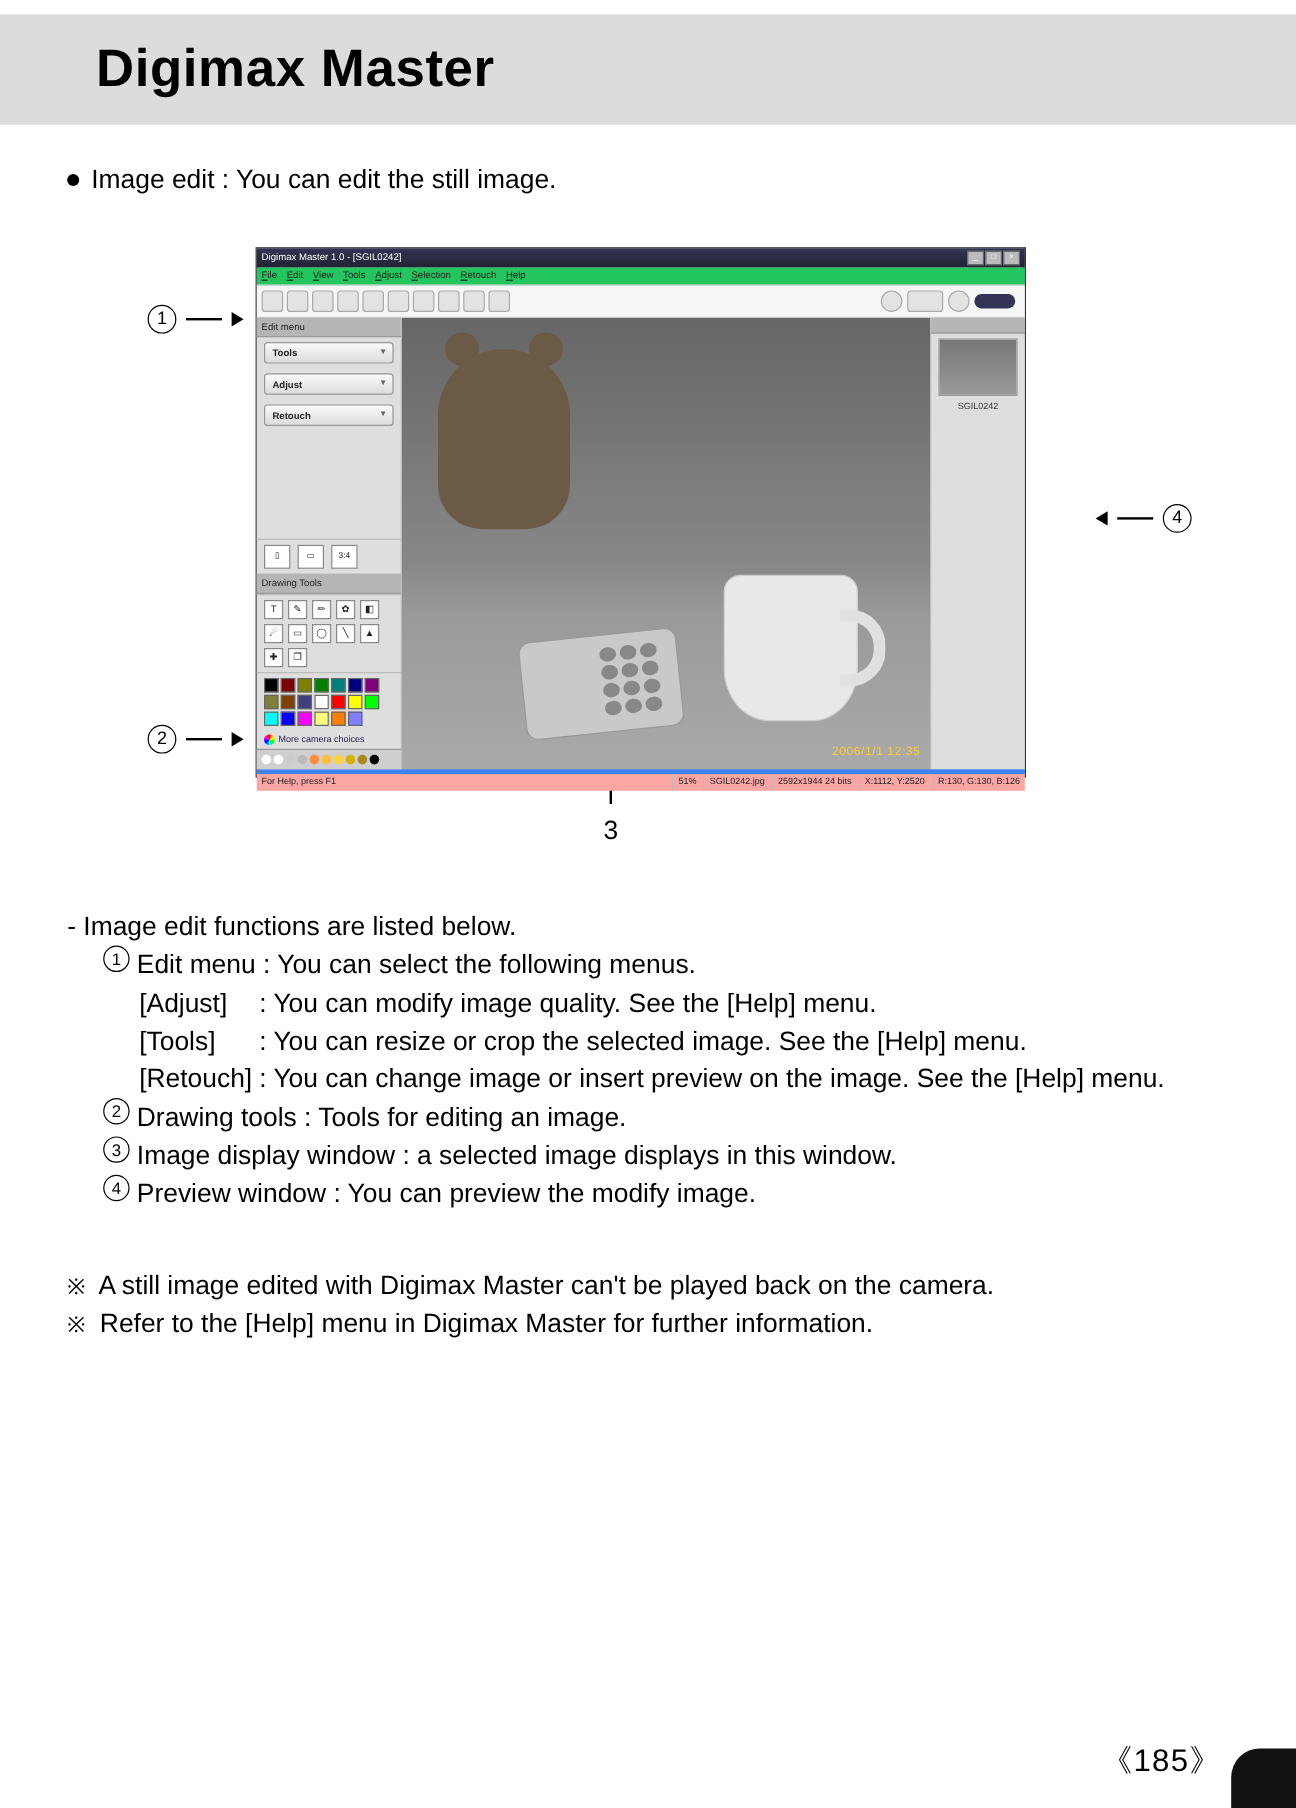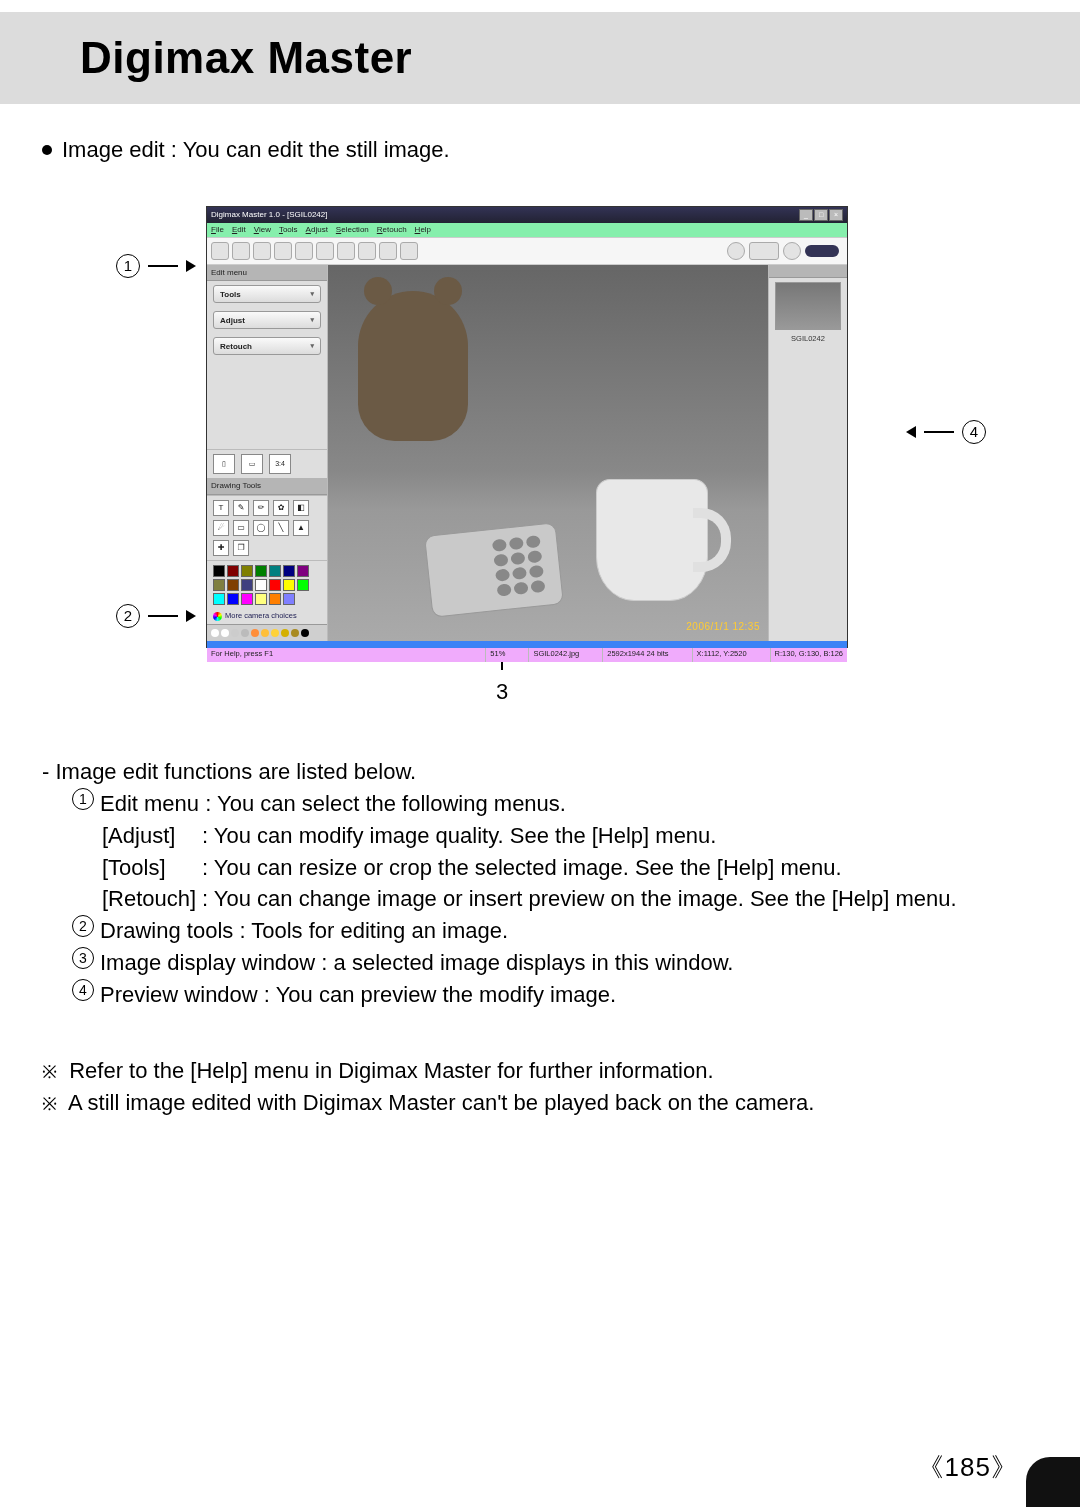--- a/index.html
+++ b/index.html
@@ -33,7 +33,7 @@
   }
 
   .content {
-    padding: 30px 70px 0 42px;
+    padding: 30px 70px 0 56px;
     font-size: 22px;
     line-height: 1.45;
   }

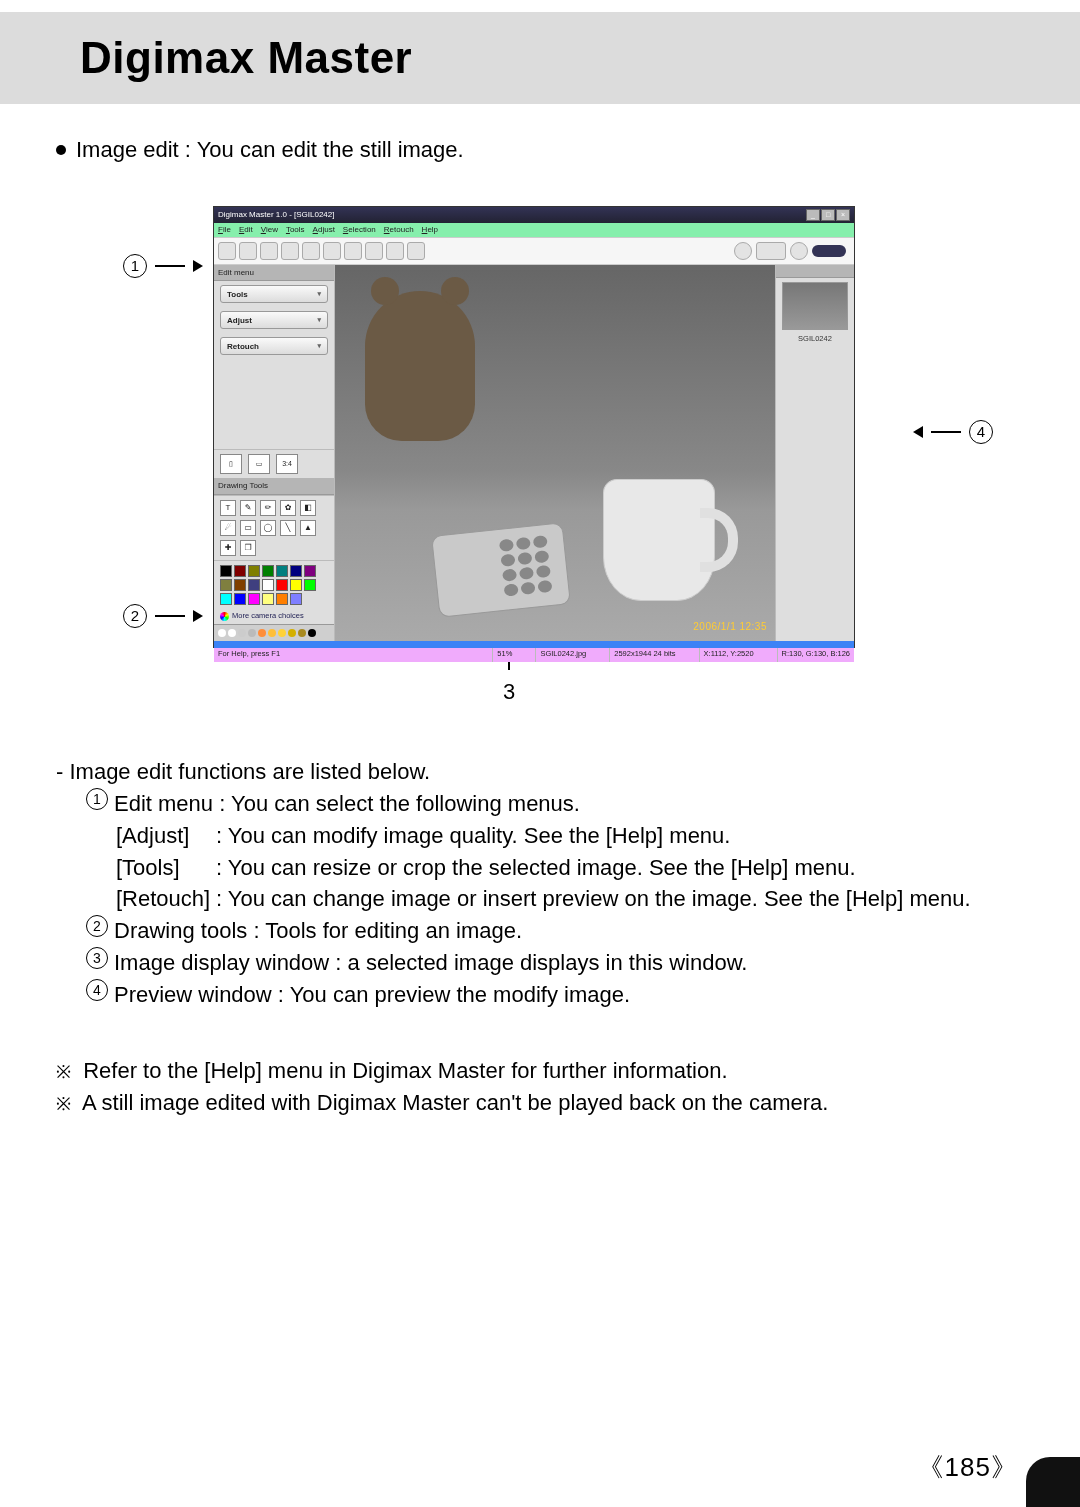--- a/index.html
+++ b/index.html
@@ -115,7 +115,7 @@
   .winbtn { width: 12px; height: 10px; background: #bbb; border:1px solid #666; font-size:7px; text-align:center; line-height:9px;}
   .menubar {
     height: 14px;
-    background: #86efac;
+    background: #22c55e;
     font-size: 8px;
     padding: 0 4px;
     display: flex;

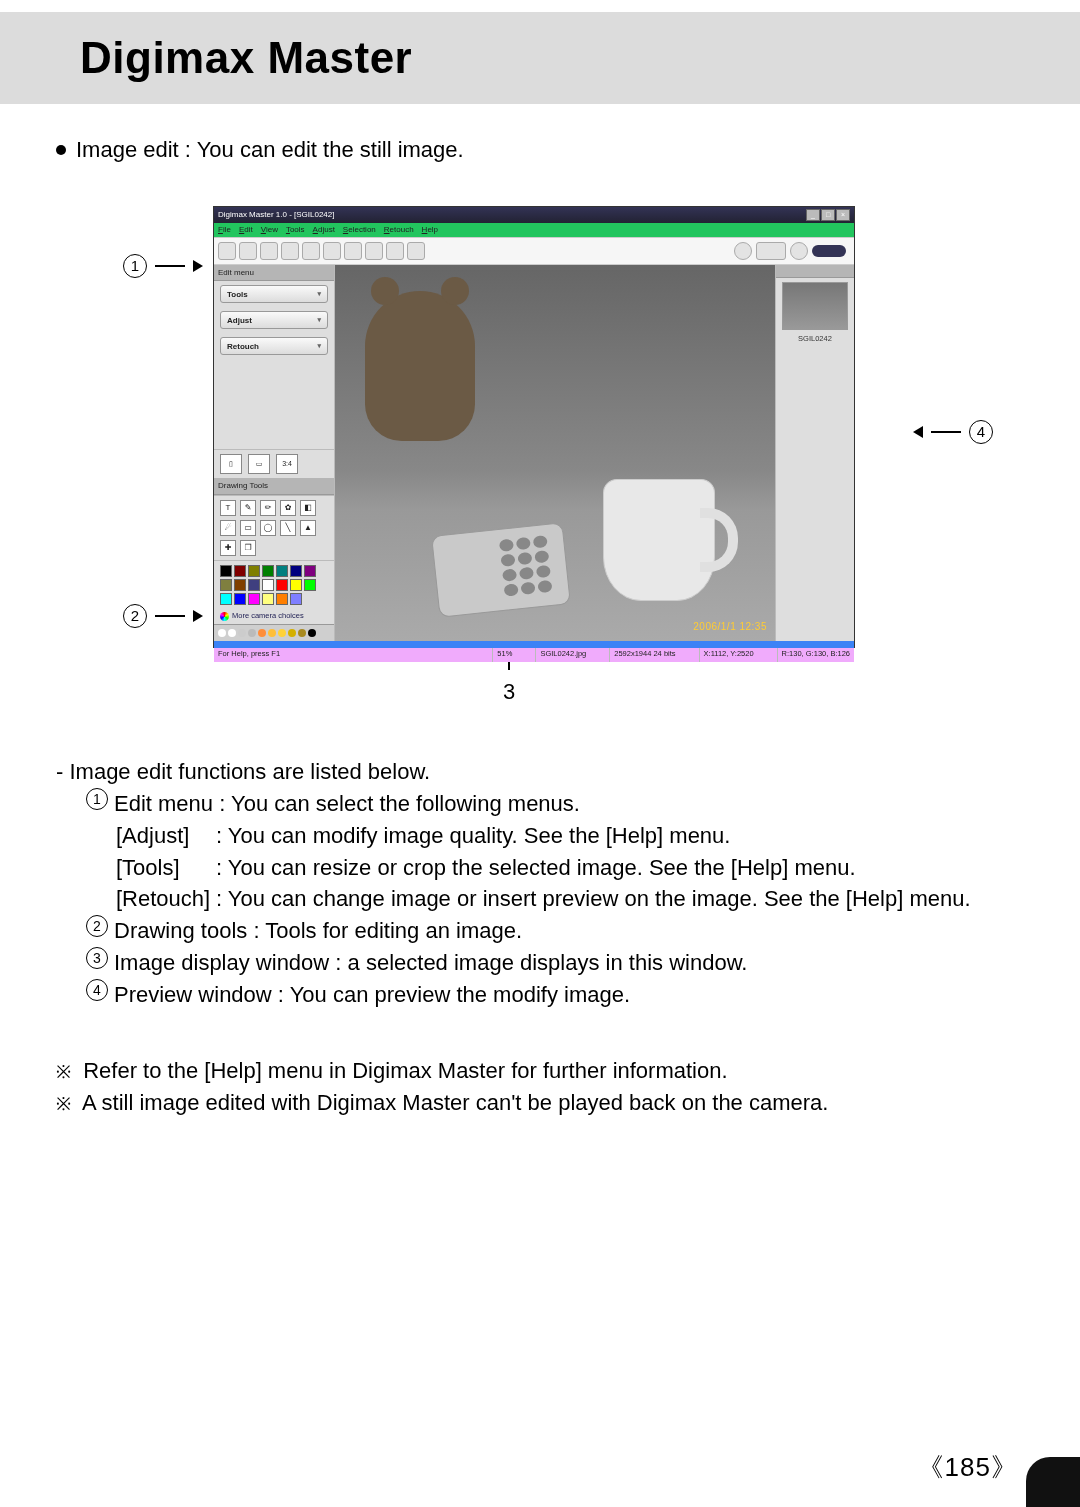--- a/index.html
+++ b/index.html
@@ -252,13 +252,13 @@
 
   .statusbar {
     height: 14px;
-    background: #f0abfc;
-    border-top: 7px solid #3b82f6;
+    background: #fca5a5;
+    border-top: 4px solid #3b82f6;
     display: flex;
     align-items: center;
     font-size: 7.5px;
     padding: 0 4px;
-    gap: 23px;
+    gap: 6px;
   }
   .sb-cell { border-left:1px solid #bbb; padding-left:4px; height:100%; display:flex; align-items:center;}
   .indent1 { padding-left: 30px; }

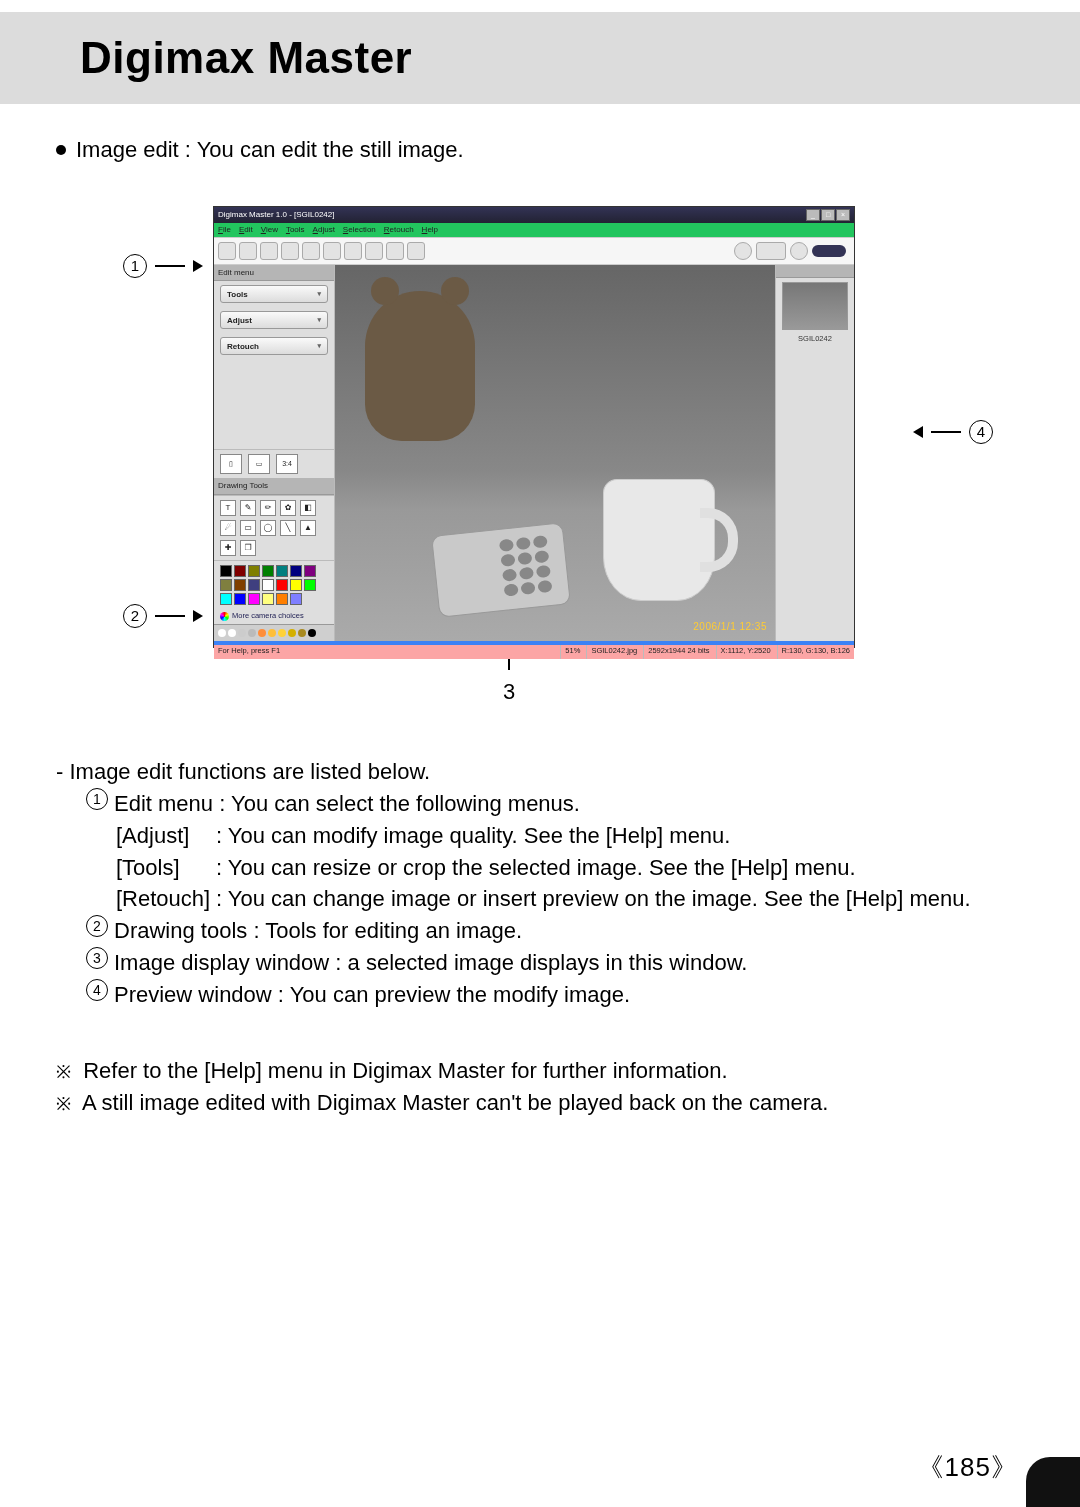--- a/index.html
+++ b/index.html
@@ -539,11 +539,11 @@
 
     <div>
       <span class="footnote-mark">※</span>
-      <span>Refer to the [Help] menu in Digimax Master for further information.</span>
+      <span>A still image edited with Digimax Master can't be played back on the camera.</span>
     </div>
     <div>
       <span class="footnote-mark">※</span>
-      <span>A still image edited with Digimax Master can't be played back on the camera.</span>
+      <span>Refer to the [Help] menu in Digimax Master for further information.</span>
     </div>
 
   </div>

